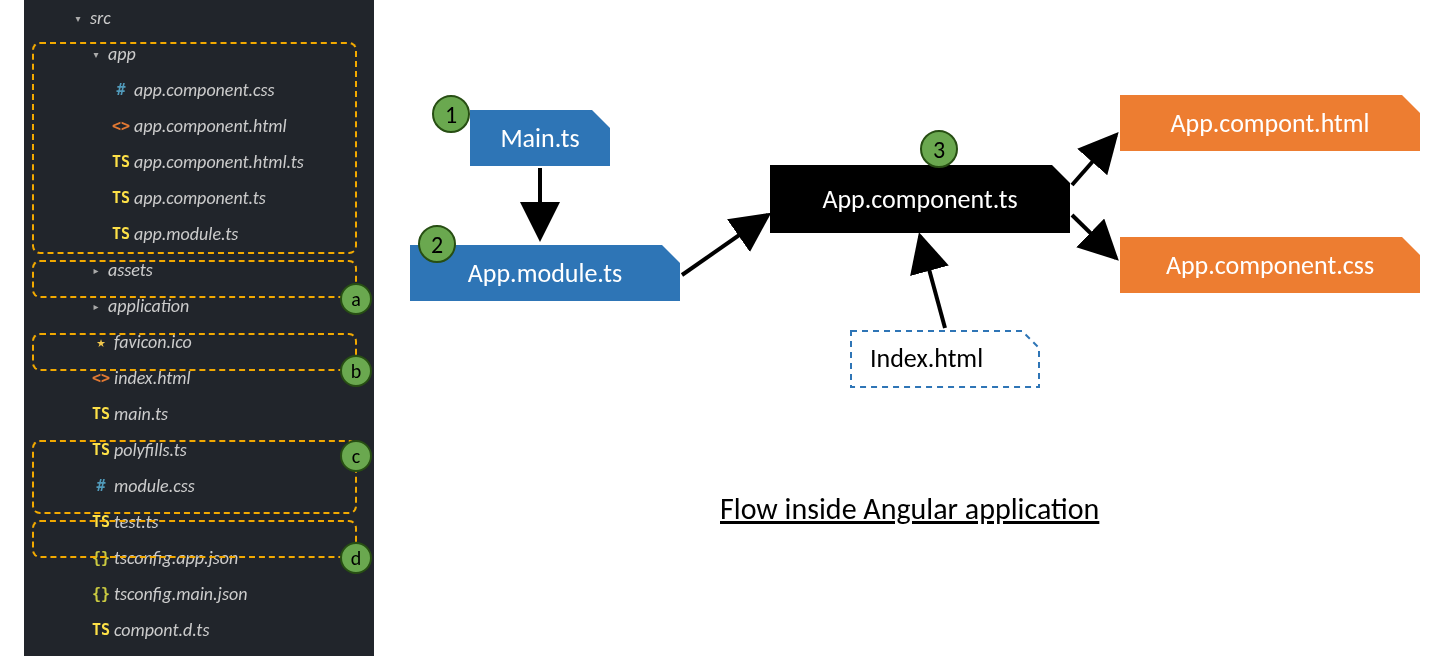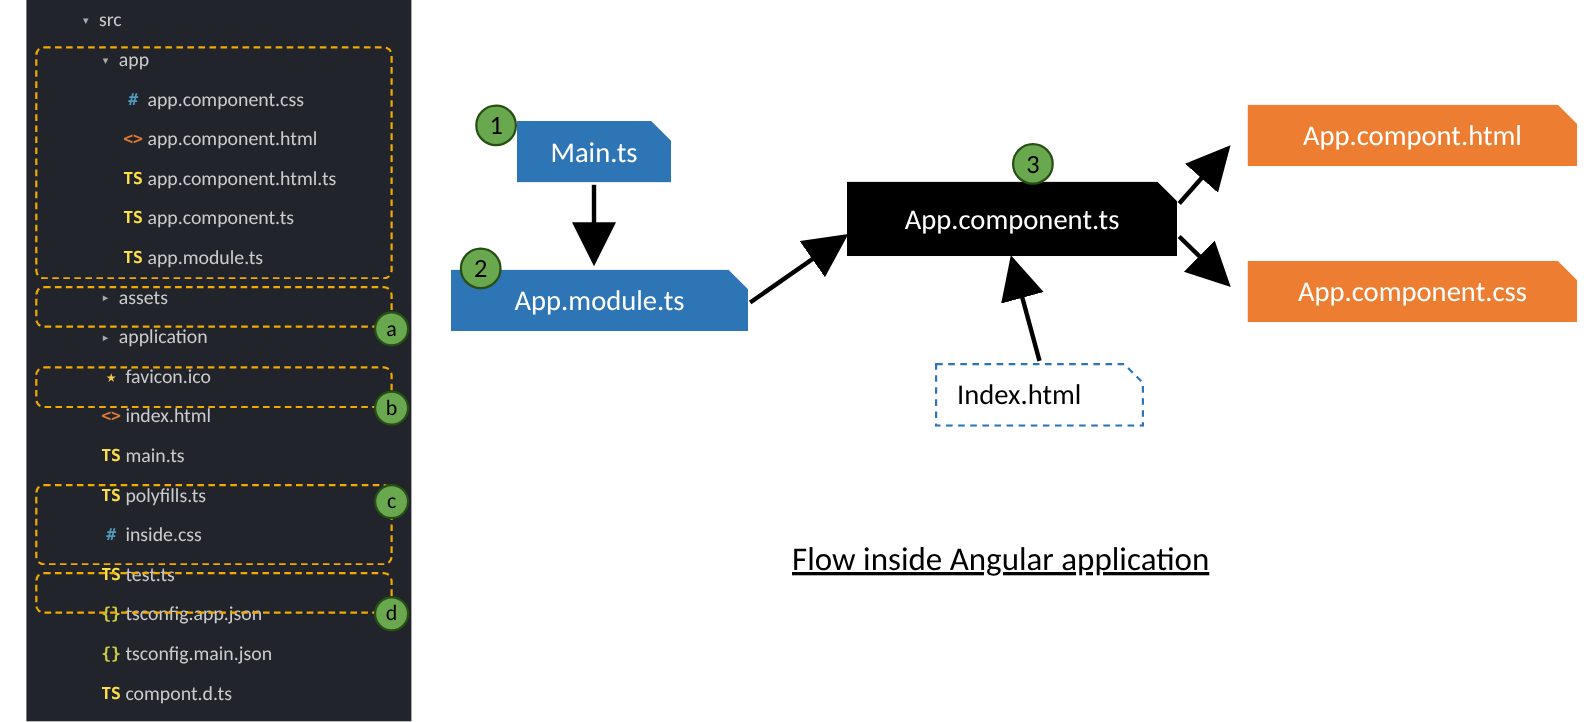--- a/index.html
+++ b/index.html
@@ -48,7 +48,7 @@
     font-size: 15px;
     font-weight: bold;
   }
-  .tree-row .flabel { color: #ccc; }
+  .tree-row .flabel { color: #ccc; font-style: italic; }
   .ic-hash   { color: #519aba; }
   .ic-html   { color: #e37933; }
   .ic-ts     { color: #fde047; font-size:13px; }

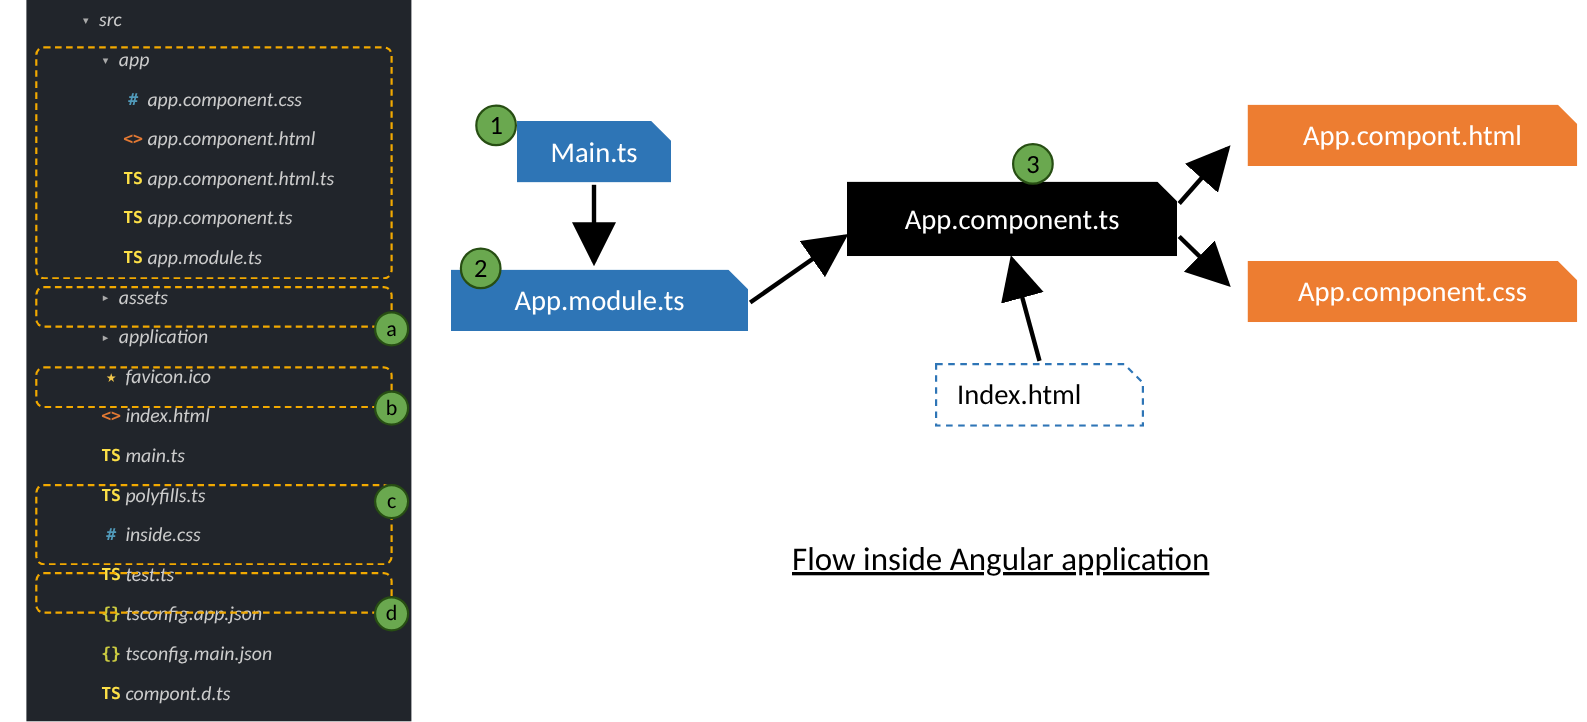--- a/index.html
+++ b/index.html
@@ -93,7 +93,7 @@
   }
   .tag-blue   { background: #2e75b6; }
   .tag-black  { background: #000; }
-  .tag-orange { background: #ed7d31; margin-left: 14px; }
+  .tag-orange { background: #ed7d31; }
   
   .tag-dashed-wrap {
     position: absolute;

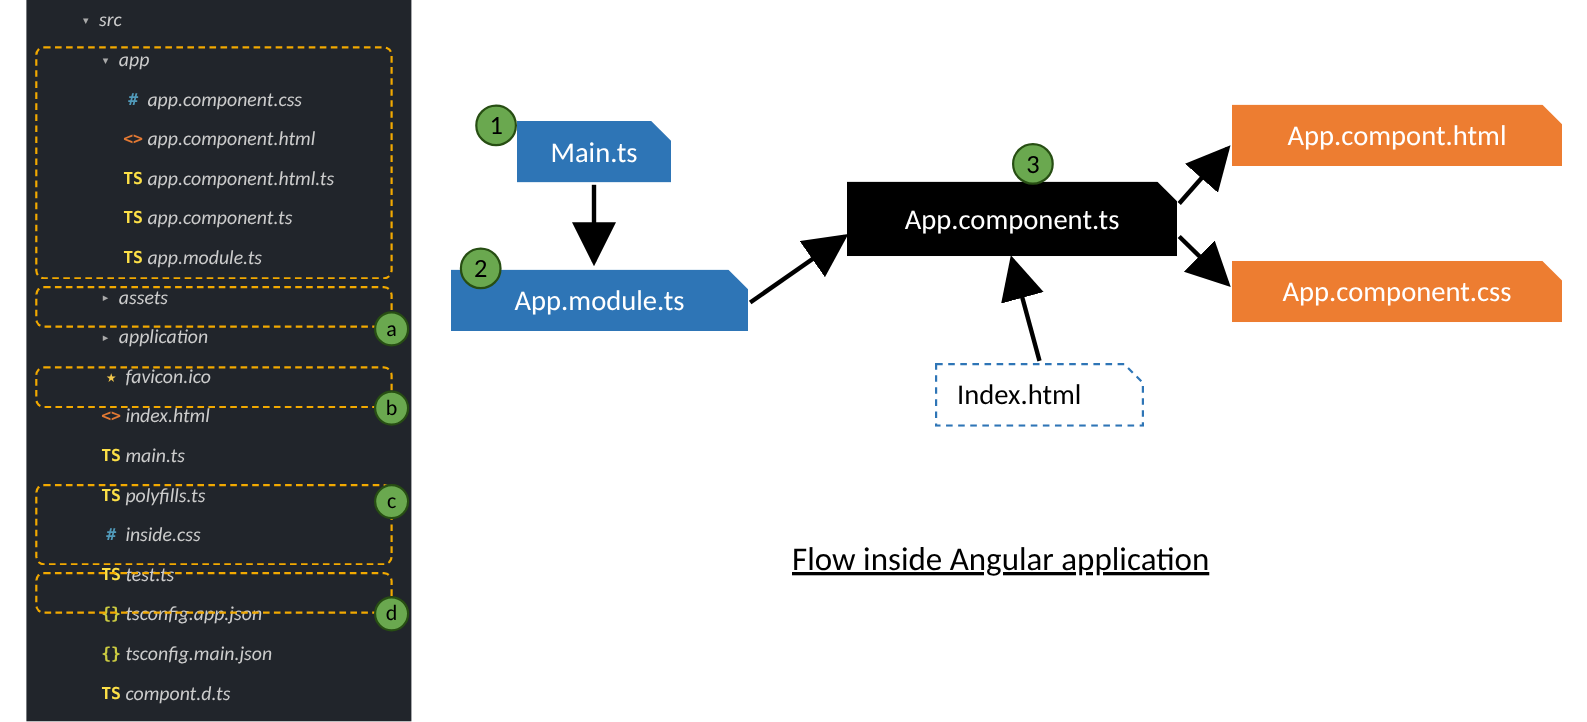--- a/index.html
+++ b/index.html
@@ -185,7 +185,7 @@
   </div>
   <div class="tree-row lvl1">
     <span class="ficon ic-hash">#</span>
-    <span class="flabel">inside.css</span>
+    <span class="flabel">module.css</span>
   </div>
   <div class="tree-row lvl1">
     <span class="ficon ic-ts">TS</span>

